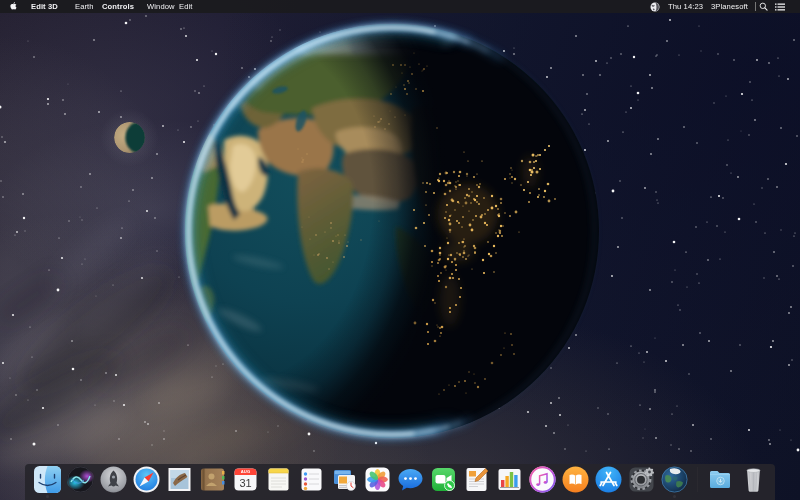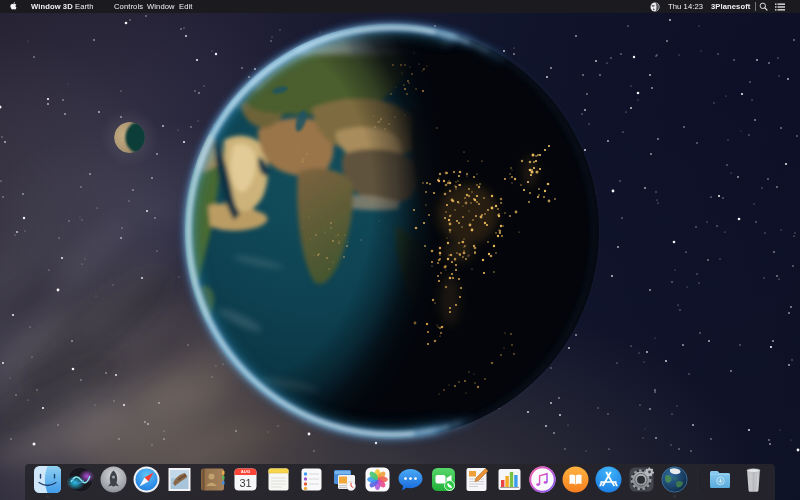--- a/index.html
+++ b/index.html
@@ -782,7 +782,7 @@
     <svg style="position:absolute;left:9px;top:2px" width="9" height="9" viewBox="0 0 170 200">
       <path d="M150.37 130.25c-2.45 5.66-5.35 10.87-8.71 15.66-4.58 6.53-8.33 11.05-11.22 13.56-4.48 4.12-9.28 6.23-14.42 6.35-3.69 0-8.14-1.05-13.32-3.18-5.197-2.12-9.973-3.17-14.34-3.17-4.58 0-9.492 1.05-14.746 3.17-5.262 2.13-9.501 3.24-12.742 3.35-4.929.21-9.842-1.96-14.746-6.52-3.13-2.73-7.045-7.41-11.735-14.04-5.032-7.08-9.169-15.29-12.41-24.65-3.471-10.11-5.211-19.9-5.211-29.378 0-10.857 2.346-20.221 7.045-28.068 3.693-6.303 8.606-11.275 14.755-14.925s12.793-5.51 19.948-5.629c3.915 0 9.049 1.211 15.429 3.591 6.362 2.388 10.447 3.599 12.238 3.599 1.339 0 5.877-1.416 13.57-4.239 7.275-2.618 13.415-3.702 18.445-3.275 13.63 1.1 23.87 6.473 30.68 16.153-12.19 7.386-18.22 17.731-18.1 31.002.11 10.337 3.86 18.939 11.23 25.769 3.34 3.17 7.07 5.62 11.22 7.36-.9 2.61-1.85 5.11-2.86 7.51zM119.11 7.24c0 8.102-2.96 15.667-8.86 22.669-7.12 8.324-15.732 13.134-25.071 12.375a25.222 25.222 0 0 1-.188-3.07c0-7.778 3.386-16.102 9.399-22.908 3.002-3.446 6.82-6.311 11.45-8.597 4.62-2.252 8.99-3.497 13.1-3.734.12 1.083.17 2.166.17 3.264z" fill="#f5f5f7"></path>
     </svg>
-    <span class="mi" style="left:31px;font-weight:700">Window 3D</span>
+    <span class="mi" style="left:31px;font-weight:700">Edit 3D</span>
     <span class="mi" style="left:75px;font-weight:400">Earth</span>
     <span class="mi" style="left:114px;font-weight:400">Controls</span>
     <span class="mi" style="left:147px;font-weight:400">Window</span>

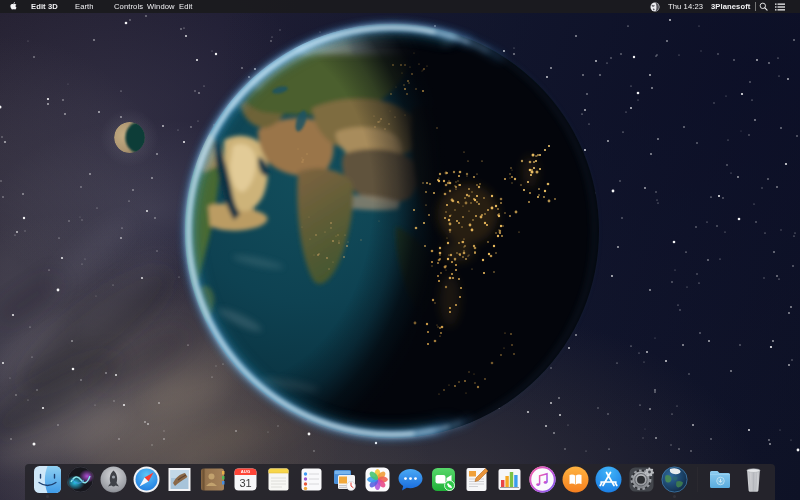--- a/index.html
+++ b/index.html
@@ -784,7 +784,7 @@
     </svg>
     <span class="mi" style="left:31px;font-weight:700">Edit 3D</span>
     <span class="mi" style="left:75px;font-weight:400">Earth</span>
-    <span class="mi" style="left:114px;font-weight:400">Controls</span>
+    <span class="mi" style="left:102px;font-weight:700">Controls</span>
     <span class="mi" style="left:147px;font-weight:400">Window</span>
     <span class="mi" style="left:179px;font-weight:400">Edit</span>
     <svg style="position:absolute;left:650px;top:1.5px" width="10" height="10" viewBox="0 0 20 20">

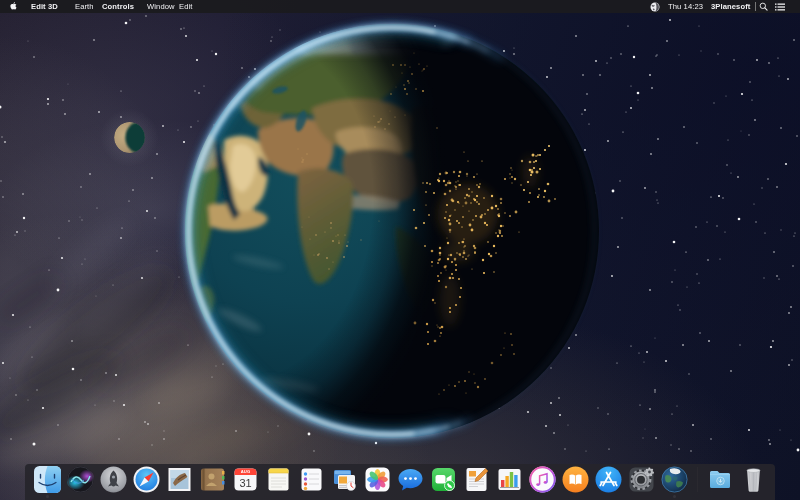--- a/index.html
+++ b/index.html
@@ -794,7 +794,7 @@
 <path d="M5.5,13.5 q2.8,-1 3.8,1 q0,2.8 -2.8,1.8z" fill="#55555c"></path>
 </svg>
     <span class="mi" style="left:668px">Thu 14:23</span>
-    <span class="mi" style="left:711px;font-weight:700">3Planesoft</span>
+    <span class="mi" style="left:711px;font-weight:400">3Planesoft</span>
     <span style="position:absolute;left:755px;top:2px;width:1px;height:9px;background:#777"></span>
     <svg style="position:absolute;left:759px;top:2px" width="9" height="9" viewBox="0 0 20 20">
 <circle cx="8.5" cy="8.5" r="6" fill="none" stroke="#f0f0f2" stroke-width="2"></circle>

